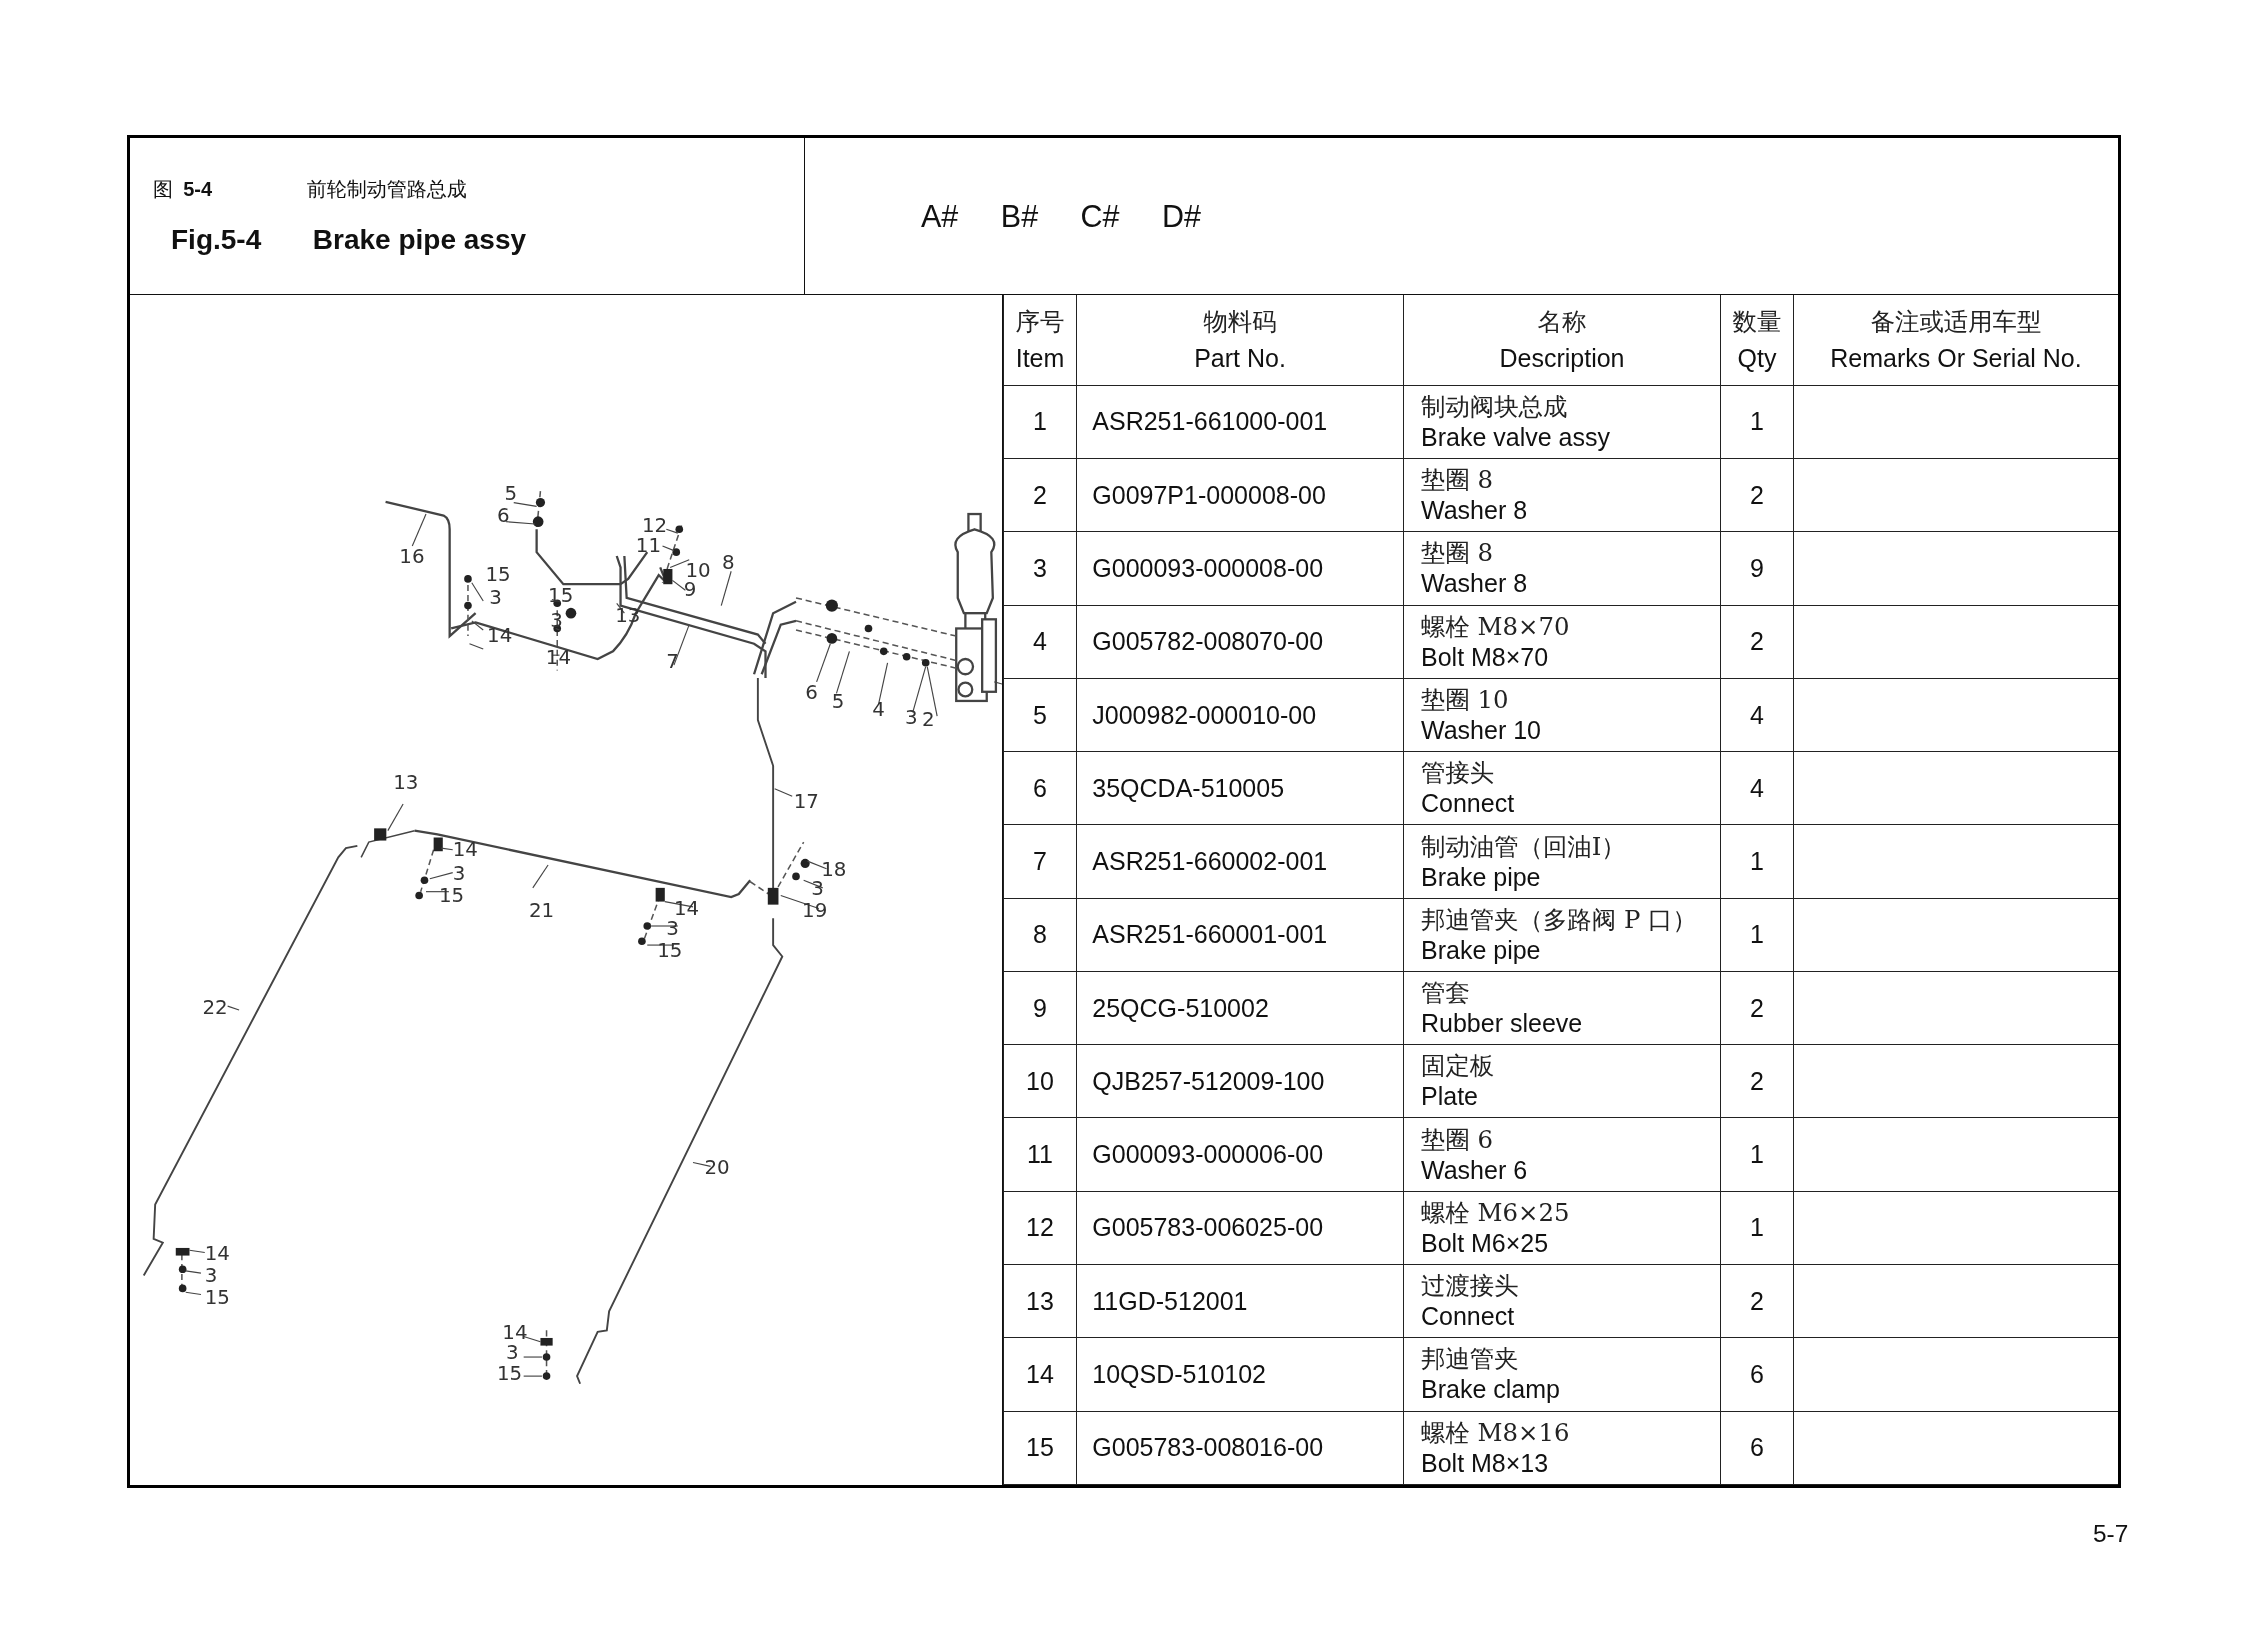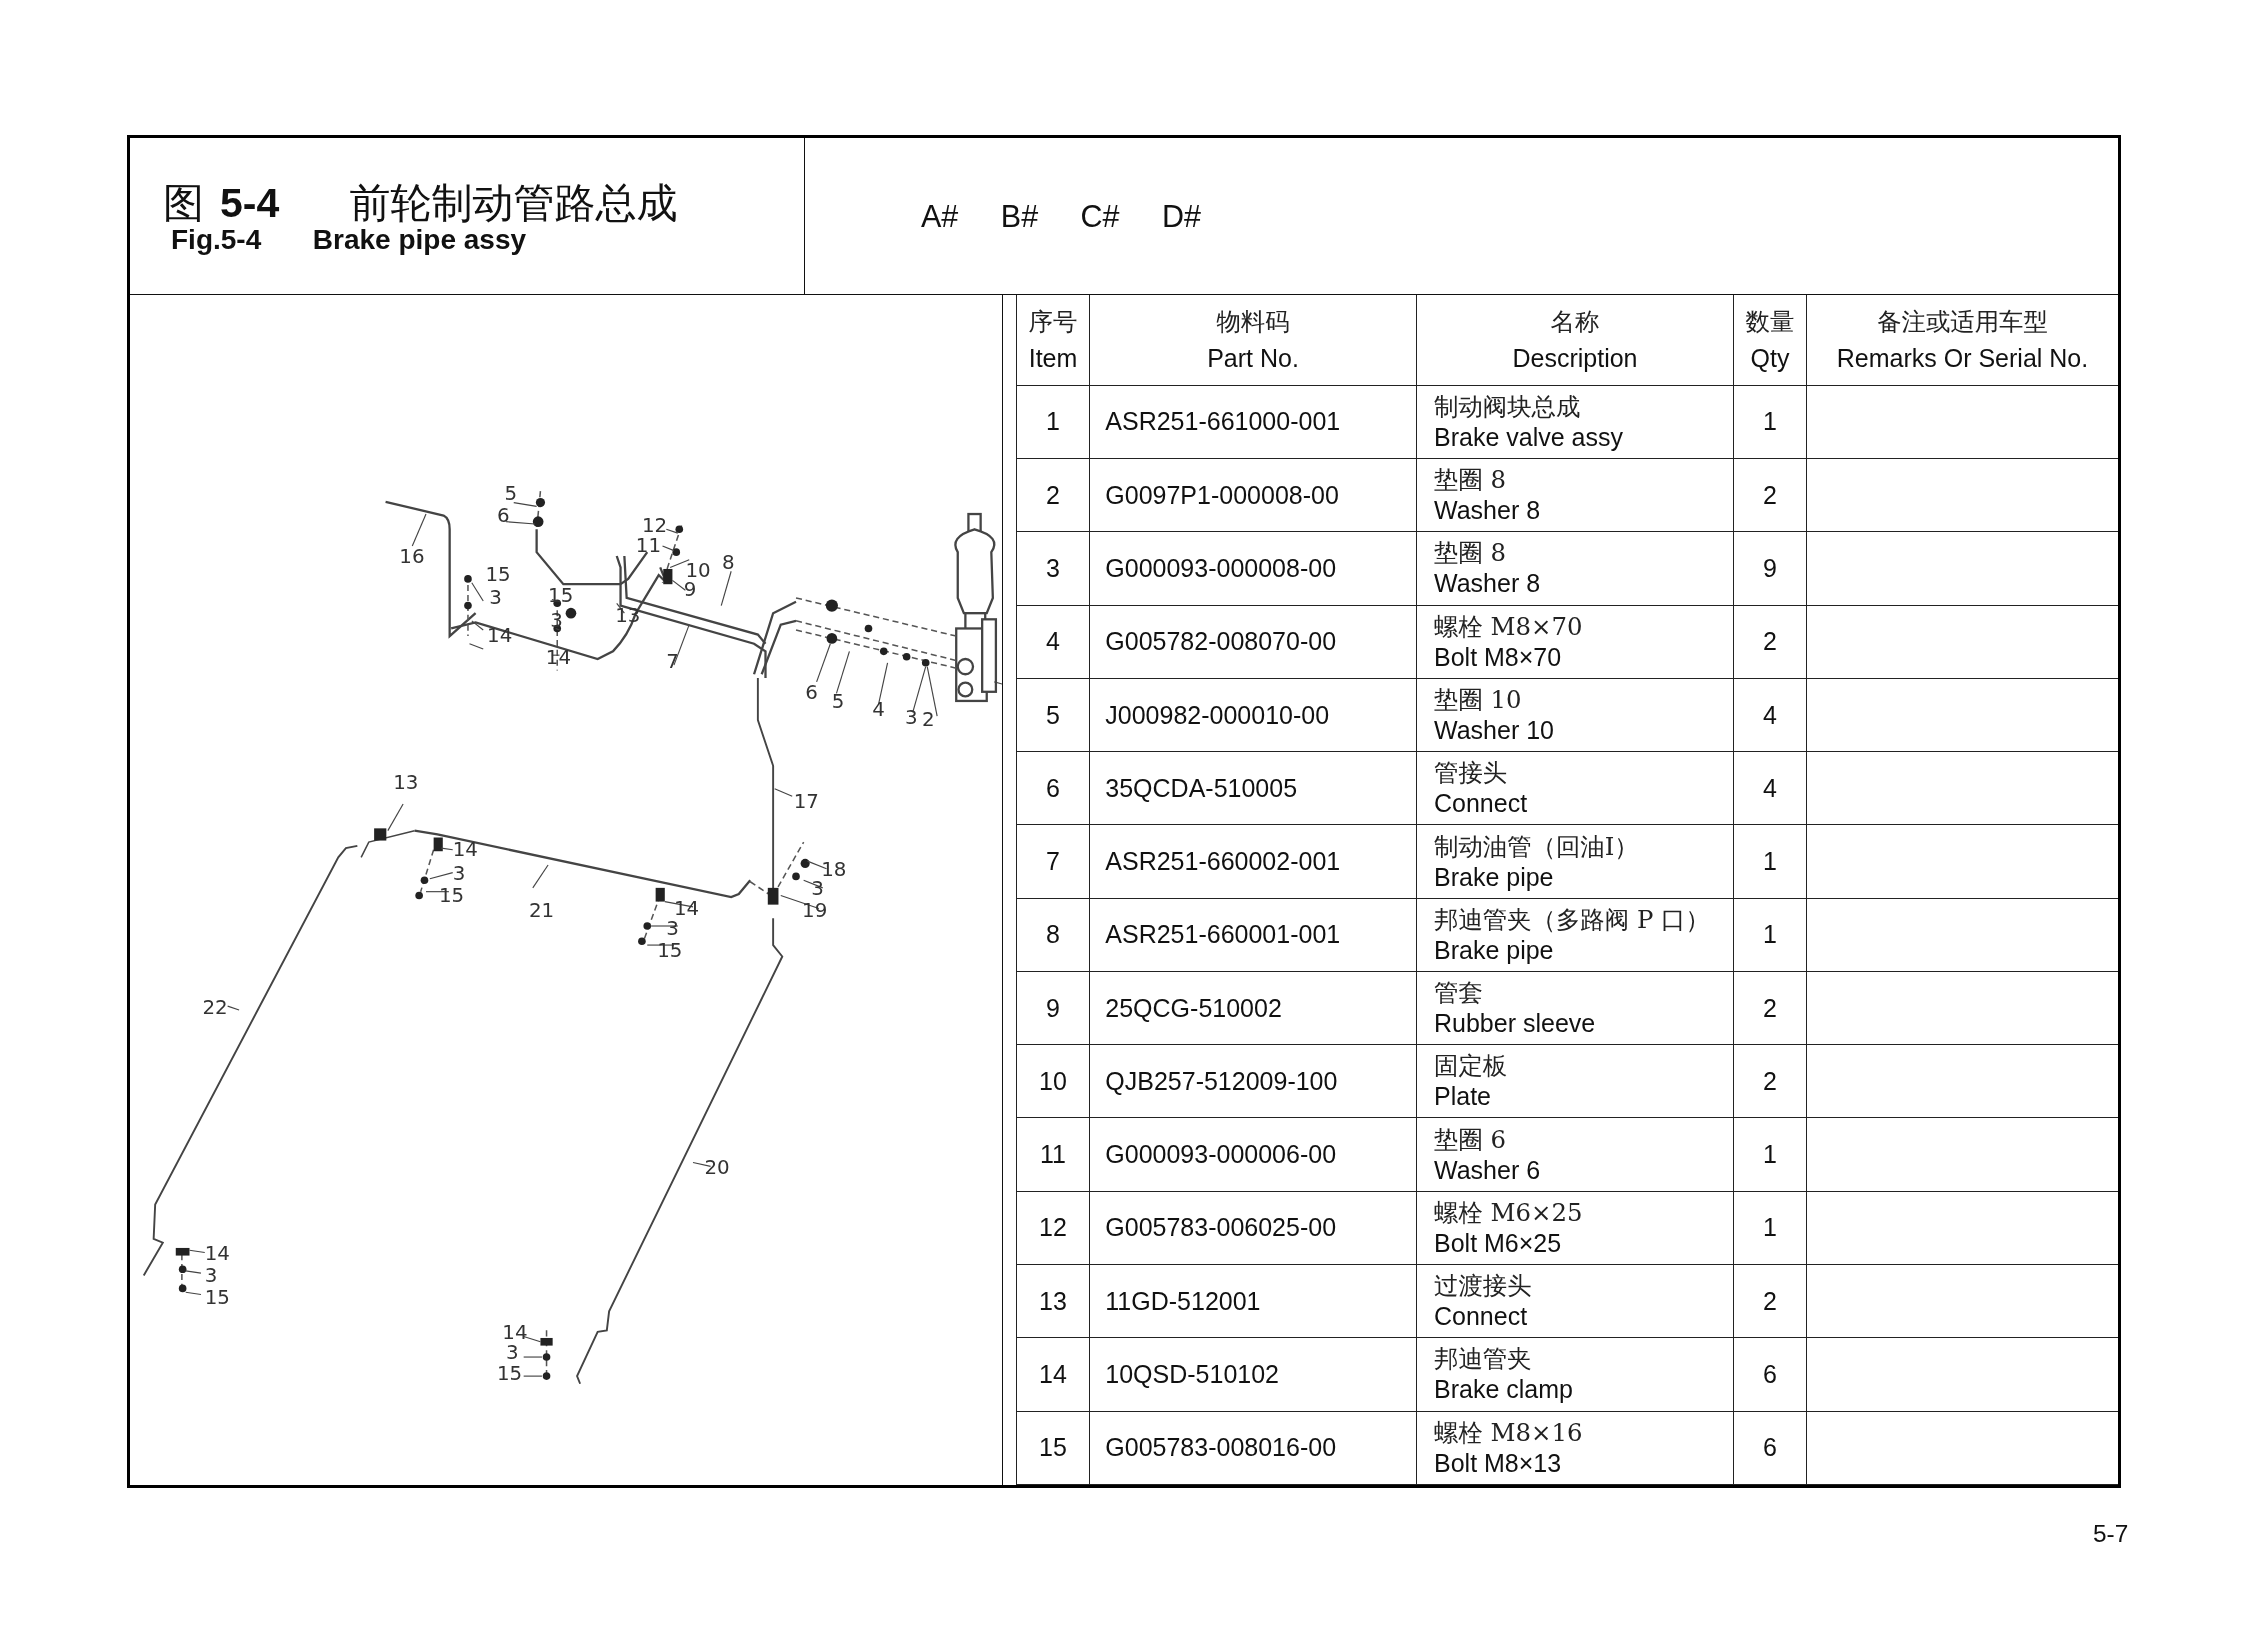--- a/index.html
+++ b/index.html
@@ -11,7 +11,7 @@
                border-right:1.5px solid #111; border-bottom:1.5px solid #111; box-sizing:border-box; }
   .hdr-variant { position:absolute; left:675px; top:0; right:0; height:157px;
                  border-bottom:1.5px solid #111; box-sizing:border-box; }
-  .t-line1 { position:absolute; left:23px; top:38px; font-size:41px;margin-left:10px; }
+  .t-line1 { position:absolute; left:23px; top:38px; font-size:20px; }
   .t-line2 { position:absolute; left:41px; top:86px; font-size:28px; font-weight:bold; }
   .t-num { font-weight:bold; display:inline-block; width:134px; }
   .t-line1 .t-pre { display:inline-block; }

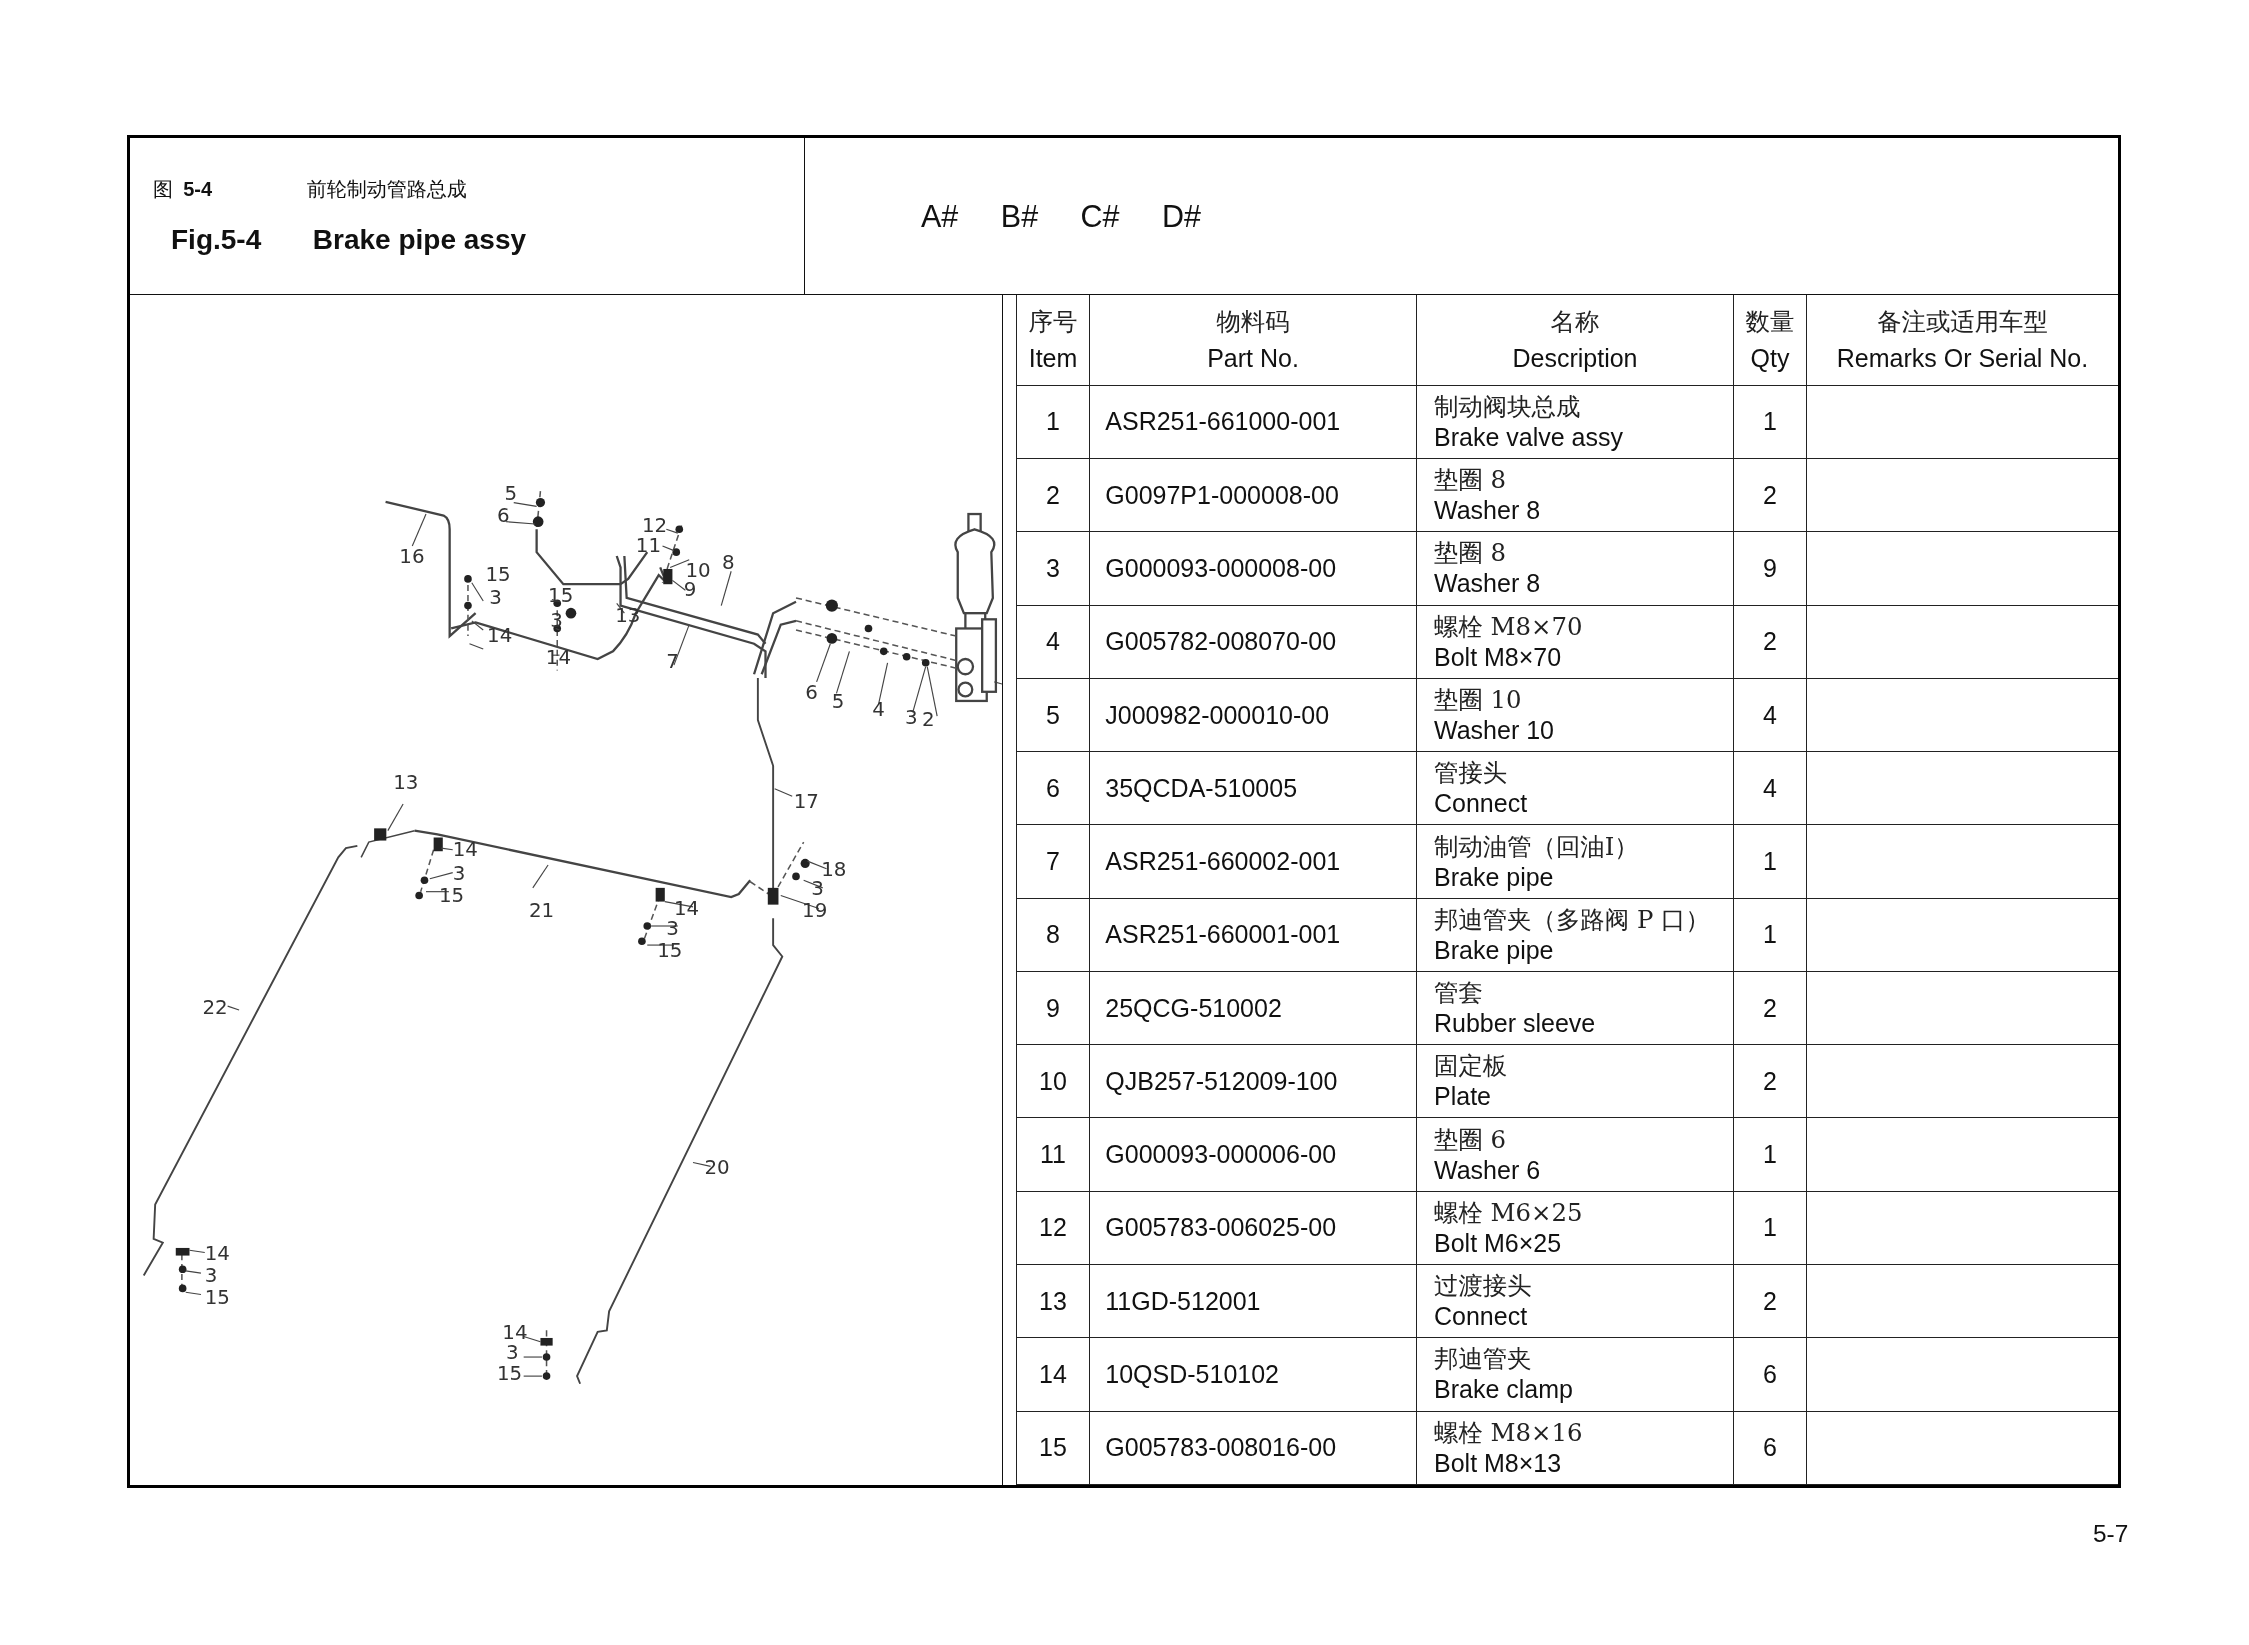--- a/index.html
+++ b/index.html
@@ -19,7 +19,7 @@
   .variants span { margin:0 17px; }
   .diagram { position:absolute; left:0; top:157px; width:872px; height:1188px; }
   .table { position:absolute; left:872px; top:157px; right:0; bottom:0;
-           border-left:1.5px solid #111;padding-left:13px; }
+           border-left:1.5px solid #111; }
   table { border-collapse:collapse; width:100%; height:100%; table-layout:fixed; }
   td, th { border:1.5px solid #222; font-weight:normal; font-size:25px; padding:0; }
   tr:first-child th { border-top:none; }

